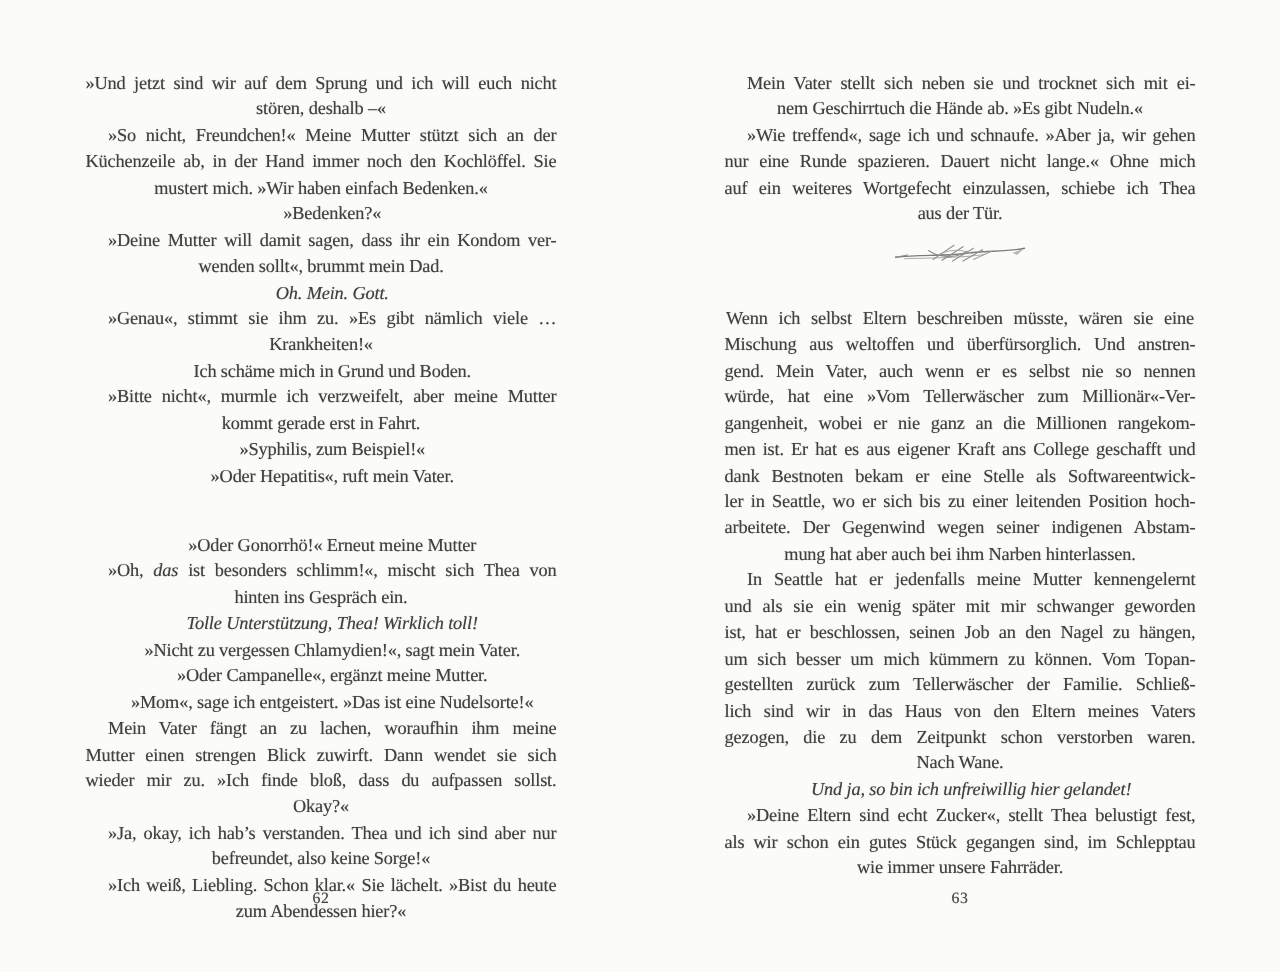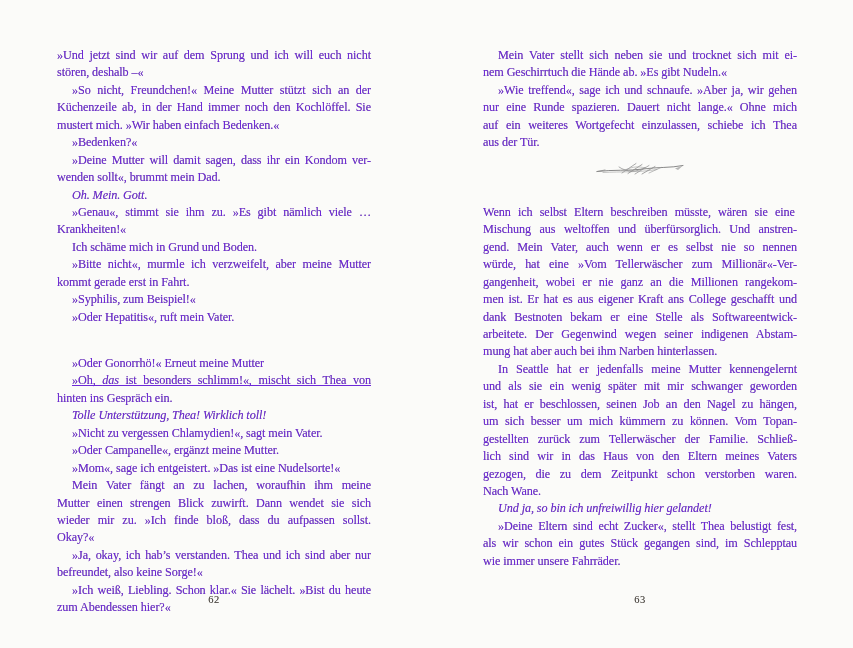--- a/index.html
+++ b/index.html
@@ -17,10 +17,11 @@
 
   .textcol {
     position: absolute; top: 47px; left: 0; width: 314px;
-    color: #6d28d9;
+    color: #404040;
     font-size: 12.2px;
     letter-spacing: -0.1px;
     text-shadow: 0 0 0.6px rgba(58, 52, 47, 0.5);
+    text-align: center;
   }
   .line {
     height: 17.45px;

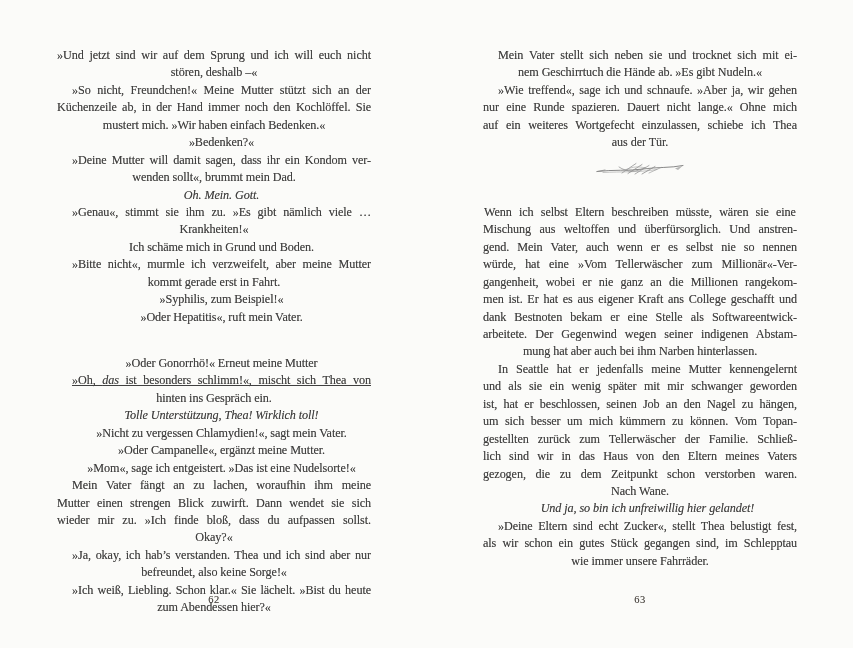--- a/index.html
+++ b/index.html
@@ -166,6 +166,7 @@
           <div class="line"><span class="t" style="word-spacing: 4.29px;">gangenheit, wobei er nie ganz an die Millionen rangekom-</span></div>
           <div class="line"><span class="t" style="word-spacing: 1.81px;">men ist. Er hat es aus eigener Kraft ans College geschafft und</span></div>
           <div class="line"><span class="t" style="word-spacing: 5.09px;">dank Bestnoten bekam er eine Stelle als Softwareentwick-</span></div>
+          <div class="line"><span class="t" style="word-spacing: 1.99px;">ler in Seattle, wo er sich bis zu einer leitenden Position hoch-</span></div>
           <div class="line"><span class="t" style="word-spacing: 5.25px;">arbeitete. Der Gegenwind wegen seiner indigenen Abstam-</span></div>
           <div class="line"><span class="t">mung hat aber auch bei ihm Narben hinterlassen.</span></div>
         </div>

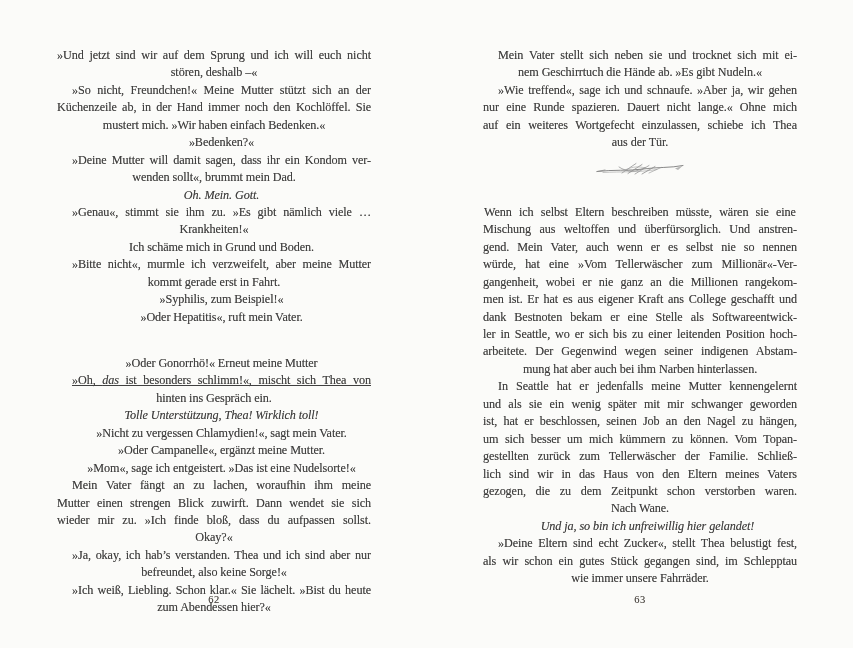--- a/index.html
+++ b/index.html
@@ -98,7 +98,7 @@
           <div class="line" style="padding-left: 15px; margin-top: 29px;"><span class="t">»Oder Gonorrhö!« Erneut meine Mutter</span></div>
         </div>
         <div>
-          <div class="line" style="padding-left: 15px; text-decoration: underline;"><span class="t" style="word-spacing: 3.63px;">»Oh, <em>das</em> ist besonders schlimm!«, mischt sich Thea von</span></div>
+          <div class="line" style="padding-left: 15px;"><span class="t" style="word-spacing: 3.63px;">»Oh, <em>das</em> ist besonders schlimm!«, mischt sich Thea von</span></div>
           <div class="line"><span class="t">hinten ins Gespräch ein.</span></div>
         </div>
         <div>

